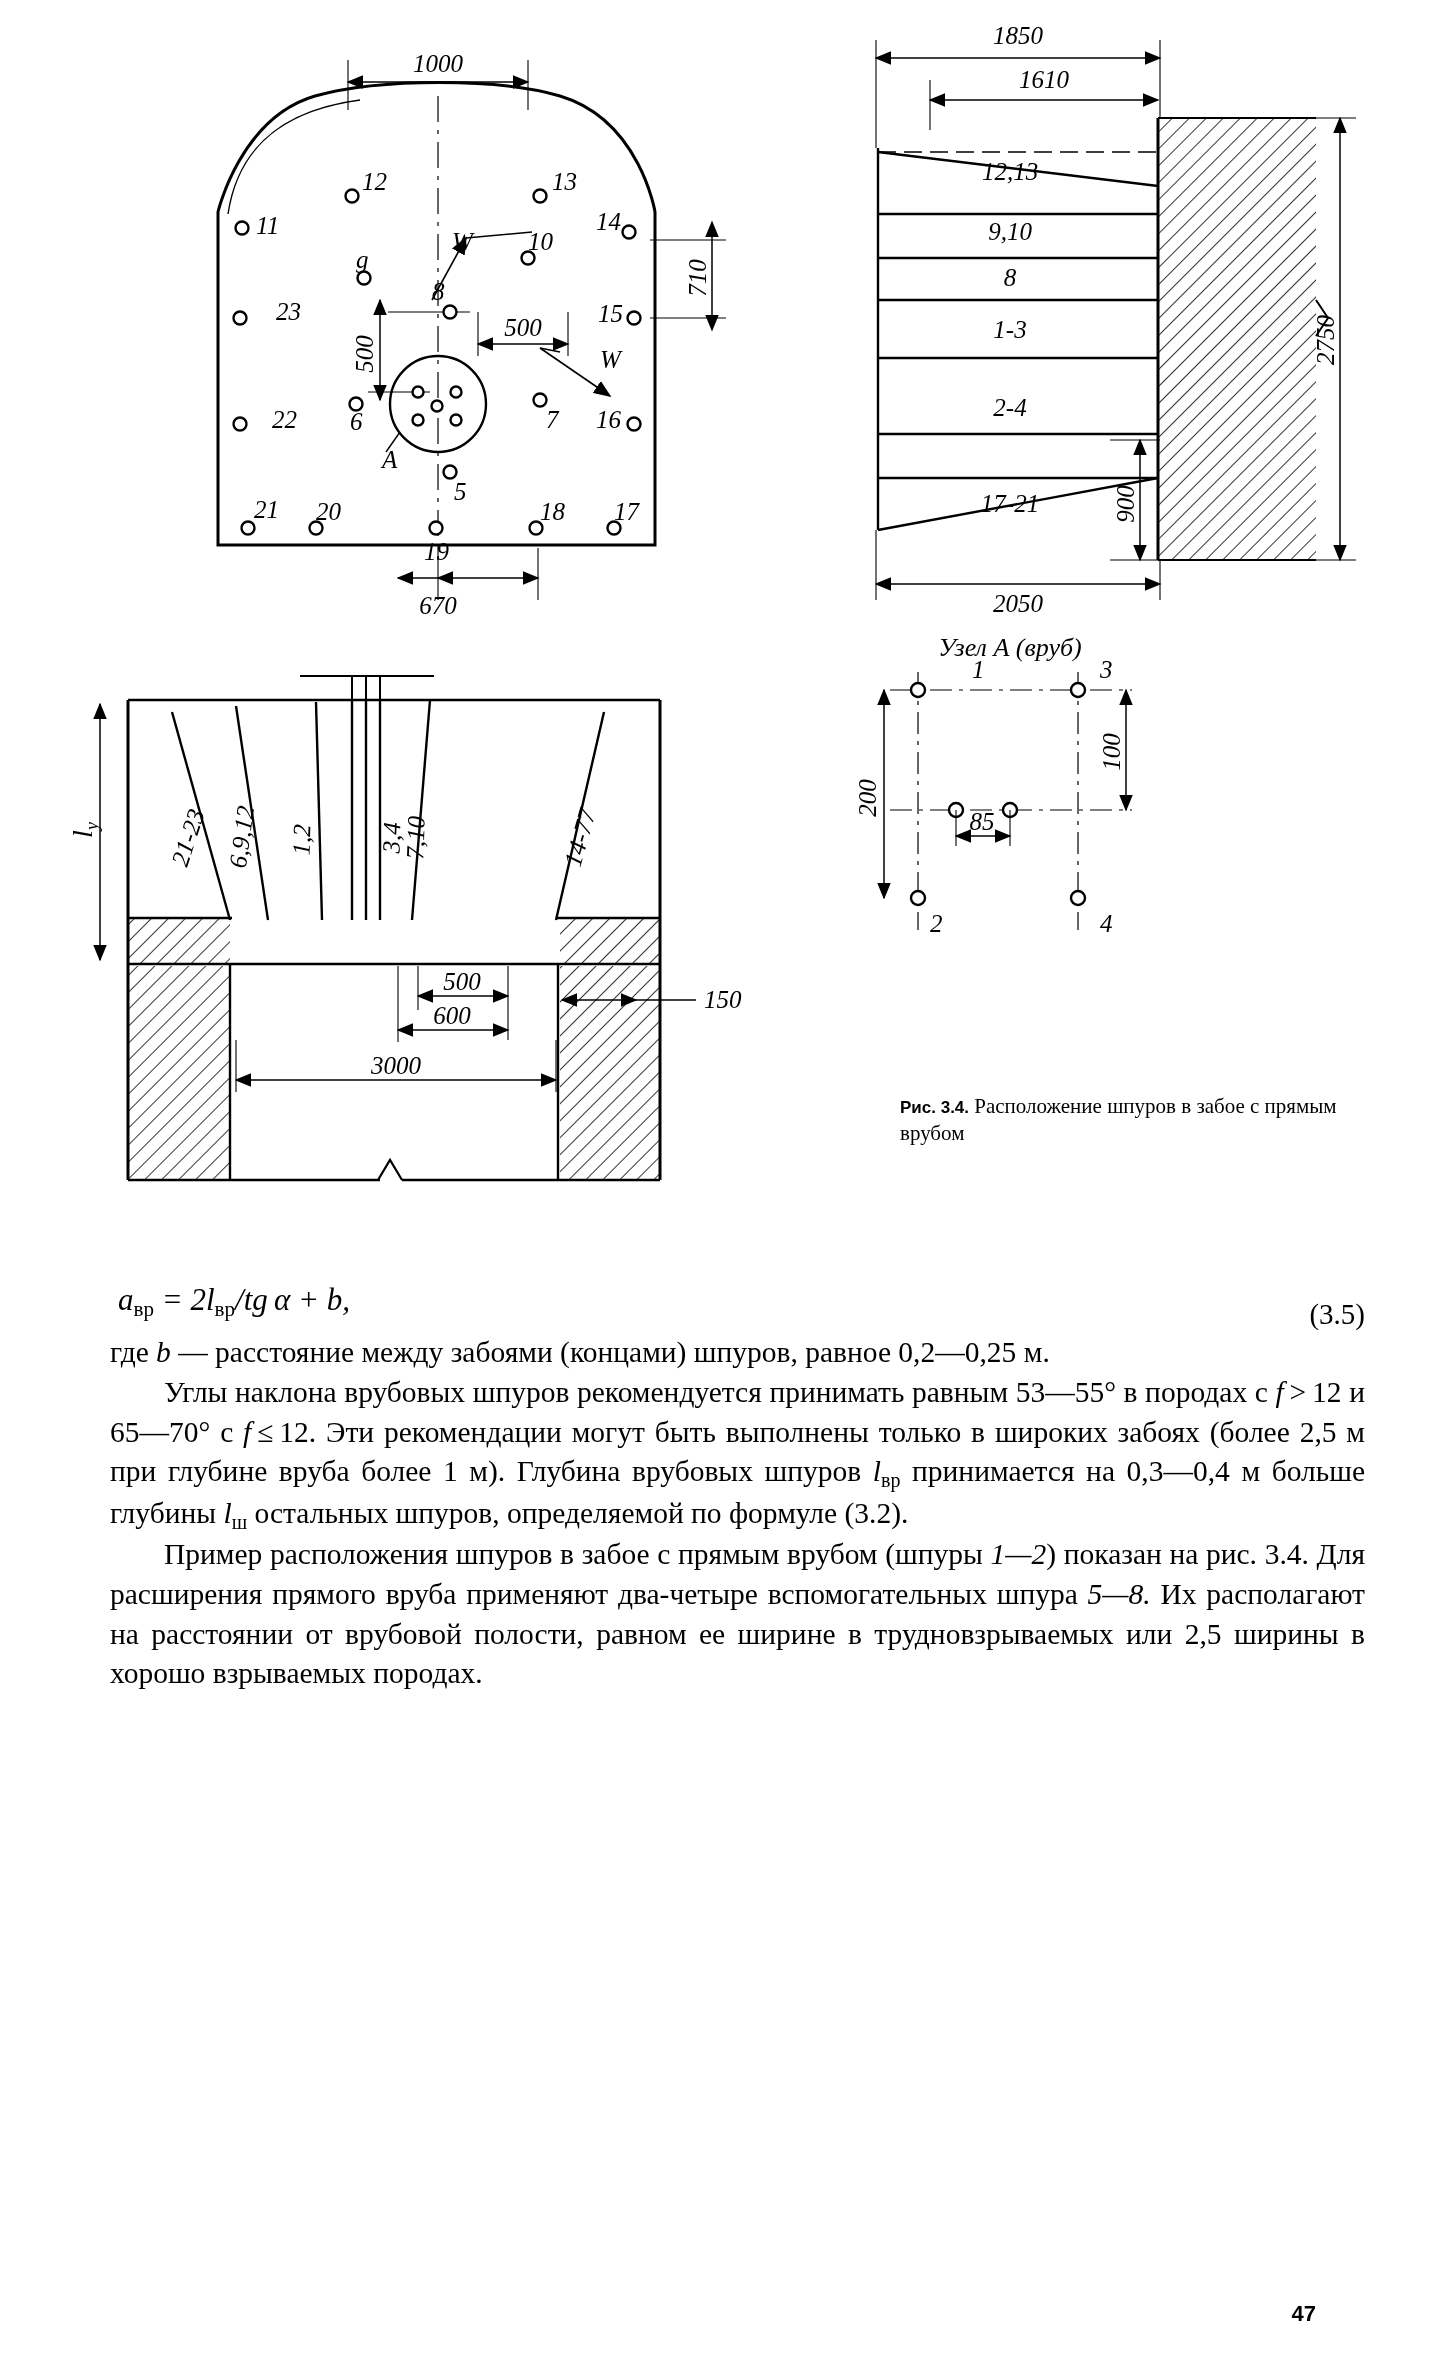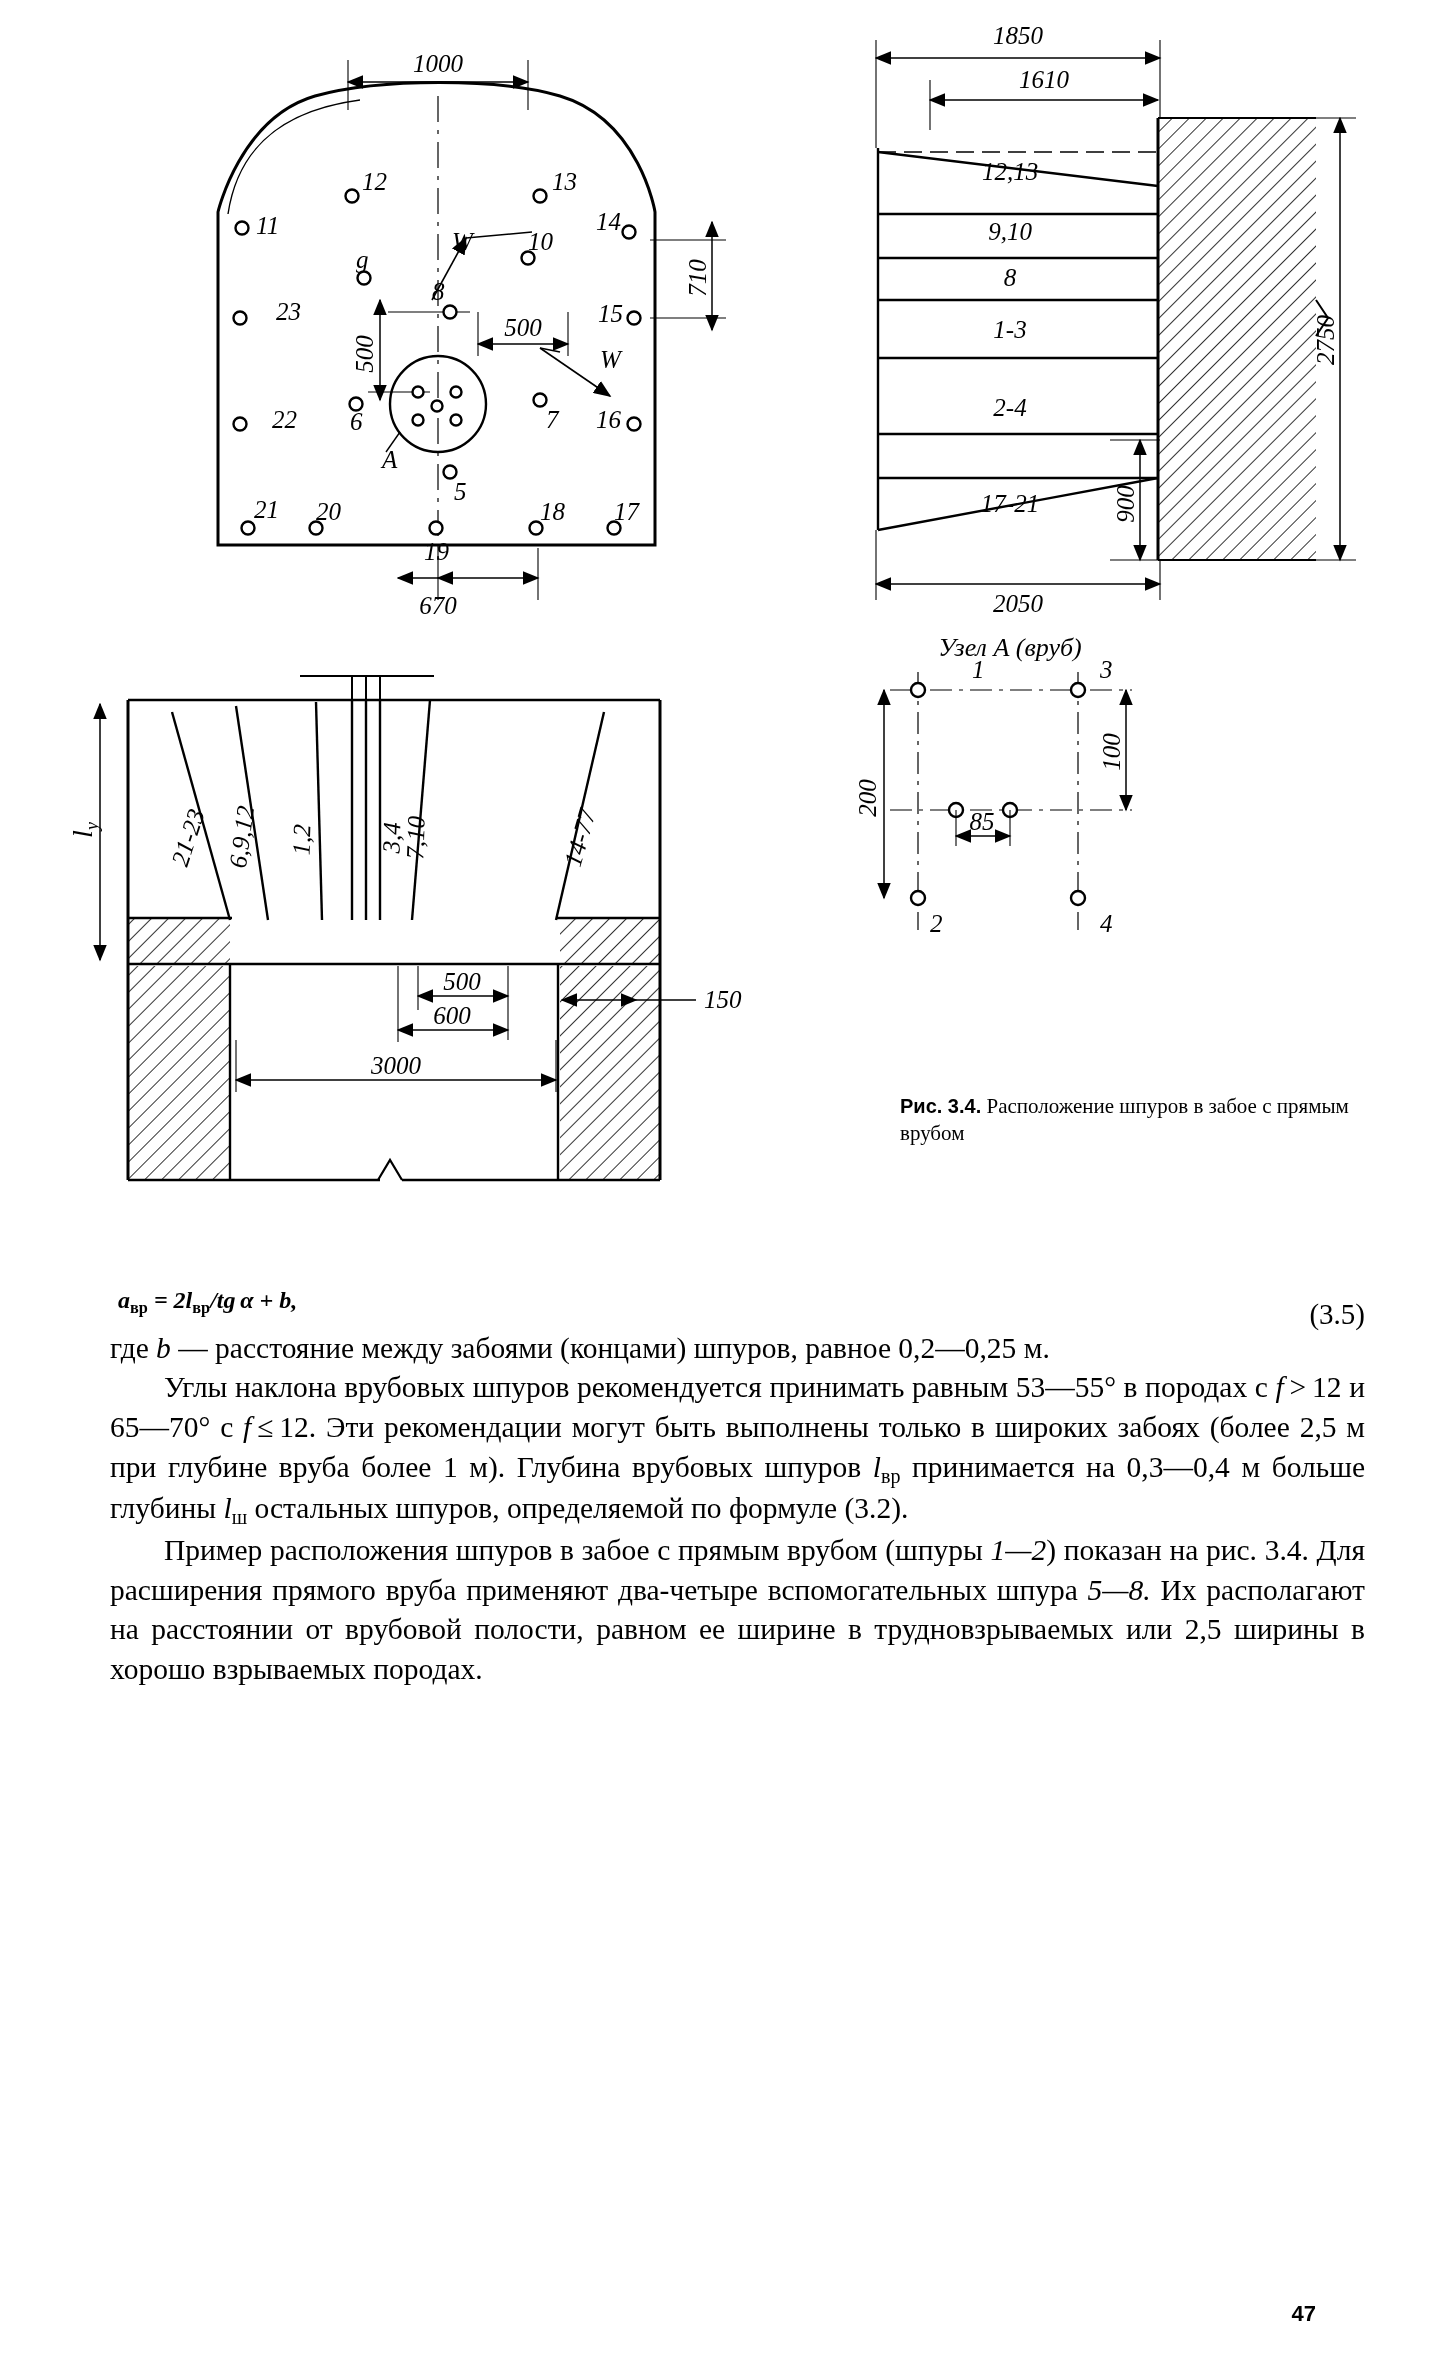--- a/index.html
+++ b/index.html
@@ -20,7 +20,7 @@
     font-size:21px;line-height:1.28;
     font-family:"Liberation Serif", serif;
   }
-  .cap b{font-family:"Liberation Sans", sans-serif;font-size:20px;}
+  .cap b{font-family:"Liberation Sans", sans-serif;font-size:17px;}
 
   
   .body-text{

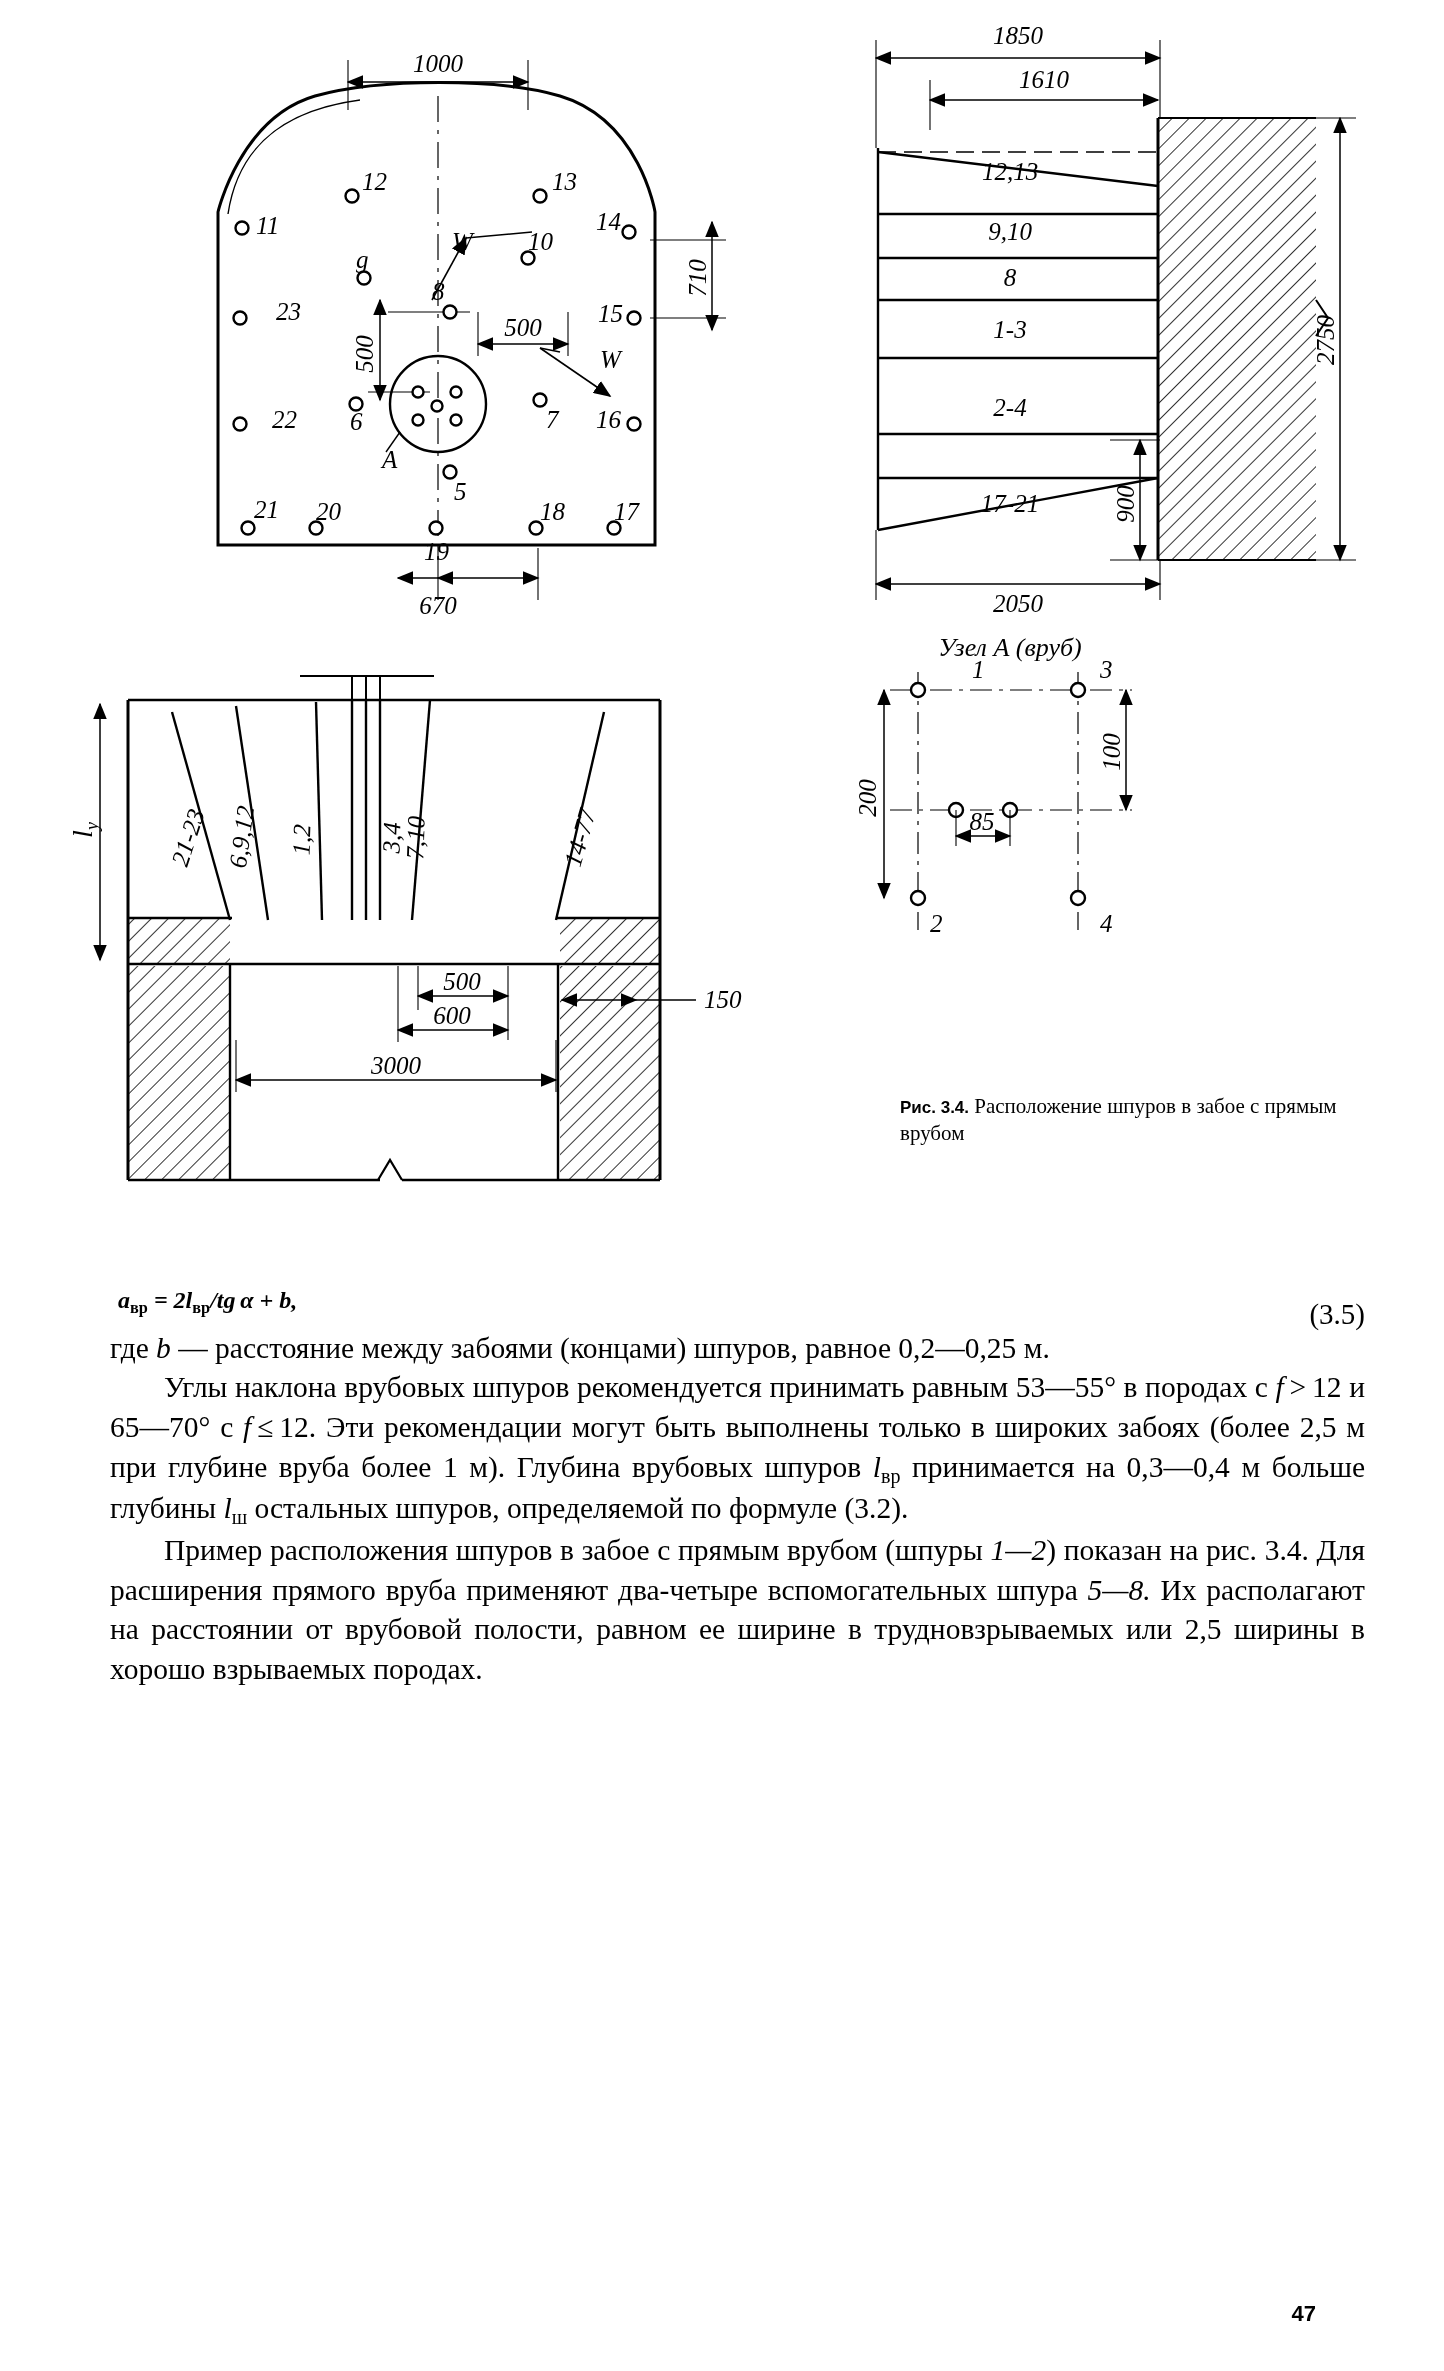--- a/index.html
+++ b/index.html
@@ -34,7 +34,7 @@
   .formula{
     display:block;position:relative;margin:14px 0 10px 0;text-indent:0;
   }
-  .formula .f{font-style:italic;font-weight:bold;font-size:24px;margin-left:8px;margin-top:20px;}
+  .formula .f{font-style:italic;font-weight:normal;font-size:31px;margin-left:8px;margin-top:20px;}
   .formula .num{position:absolute;right:0;top:16px;font-weight:normal;font-style:normal;font-size:29px;}
   .it{font-style:italic;}
   .sub{font-size:0.68em;vertical-align:-0.28em;}

